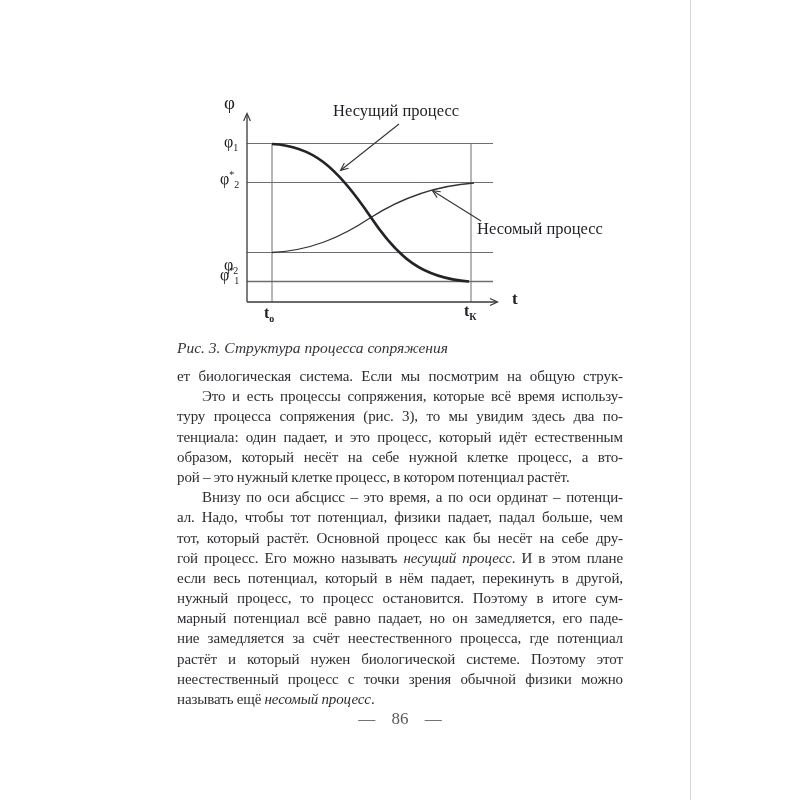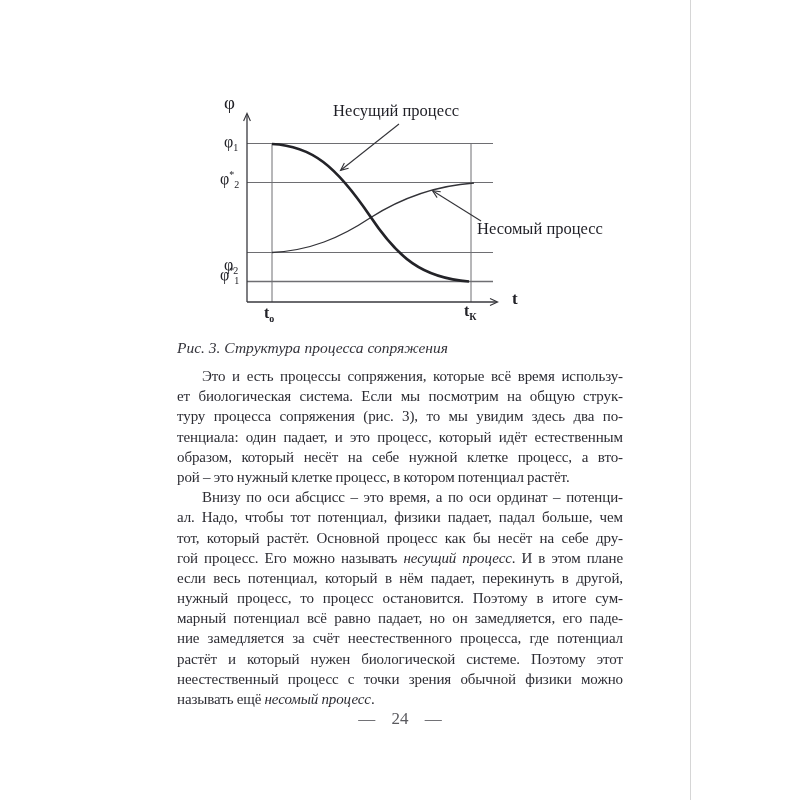--- a/index.html
+++ b/index.html
@@ -128,8 +128,8 @@
   <div class="caption">Рис. 3. Структура процесса сопряжения</div>
 
   <div class="textblock">
+    <div class="line">ет биологическая система. Если мы посмотрим на общую струк-</div>
     <div class="line indent">Это и есть процессы сопряжения, которые всё время использу-</div>
-    <div class="line">ет биологическая система. Если мы посмотрим на общую струк-</div>
     <div class="line">туру процесса сопряжения (рис. 3), то мы увидим здесь два по-</div>
     <div class="line">тенциала: один падает, и это процесс, который идёт естественным</div>
     <div class="line">образом, который несёт на себе нужной клетке процесс, а вто-</div>

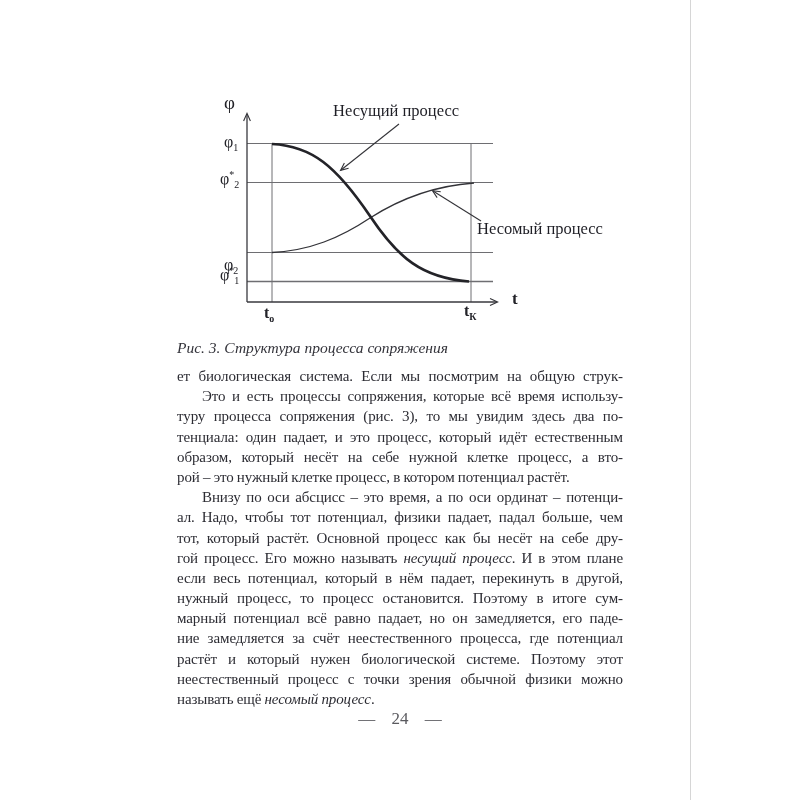--- a/index.html
+++ b/index.html
@@ -148,7 +148,7 @@
     <div class="line last"><span>называть ещё </span><span class="em">несомый процесс</span><span>.</span></div>
   </div>
 
-  <div class="page-number">— 24 —</div>
+  <div class="page-number">— 86 —</div>
 
 </div>
 

